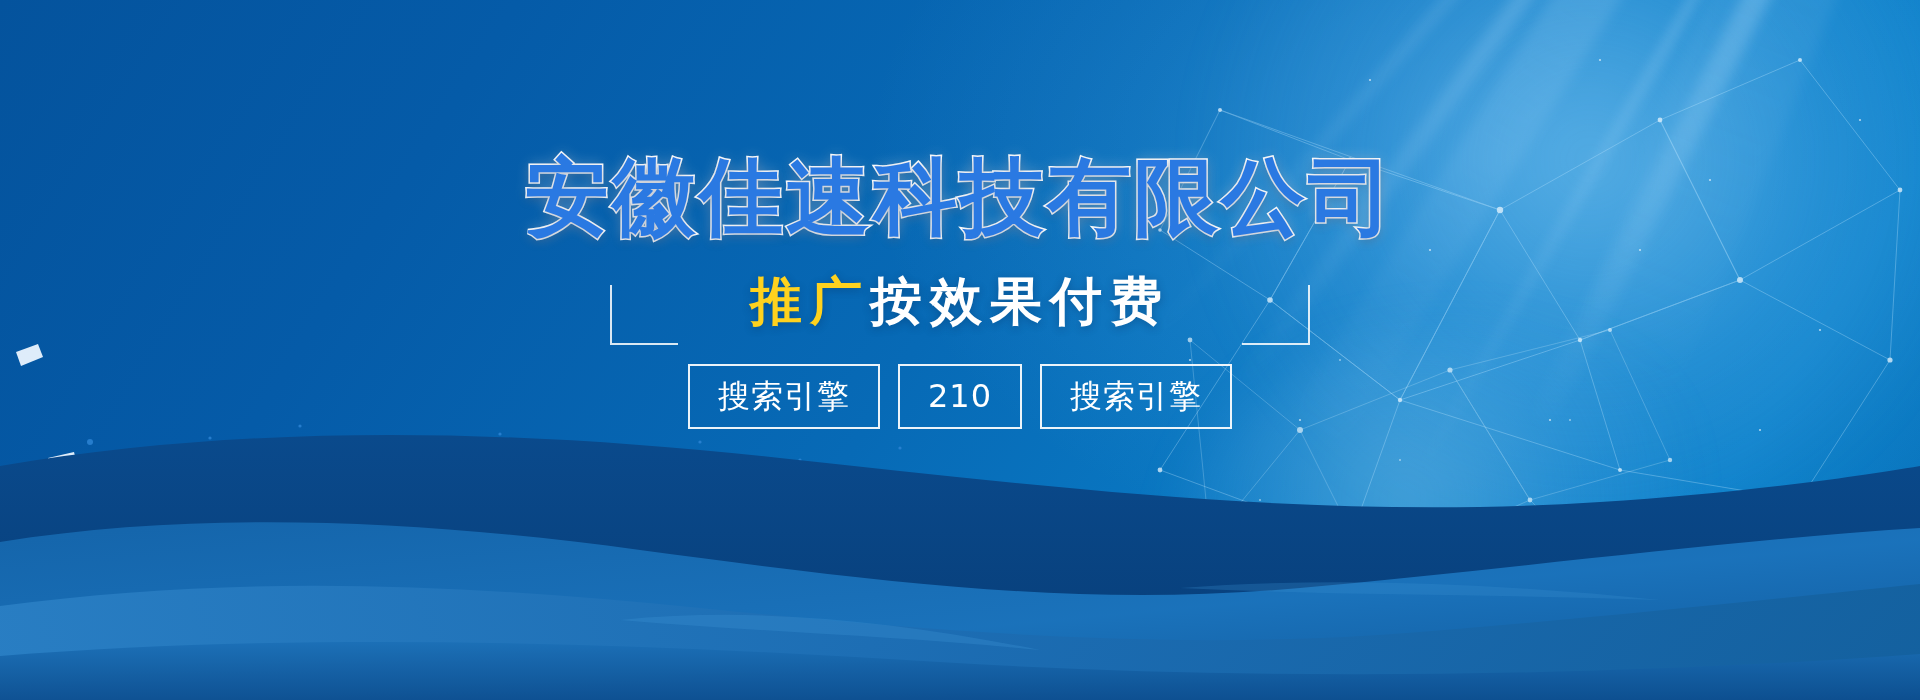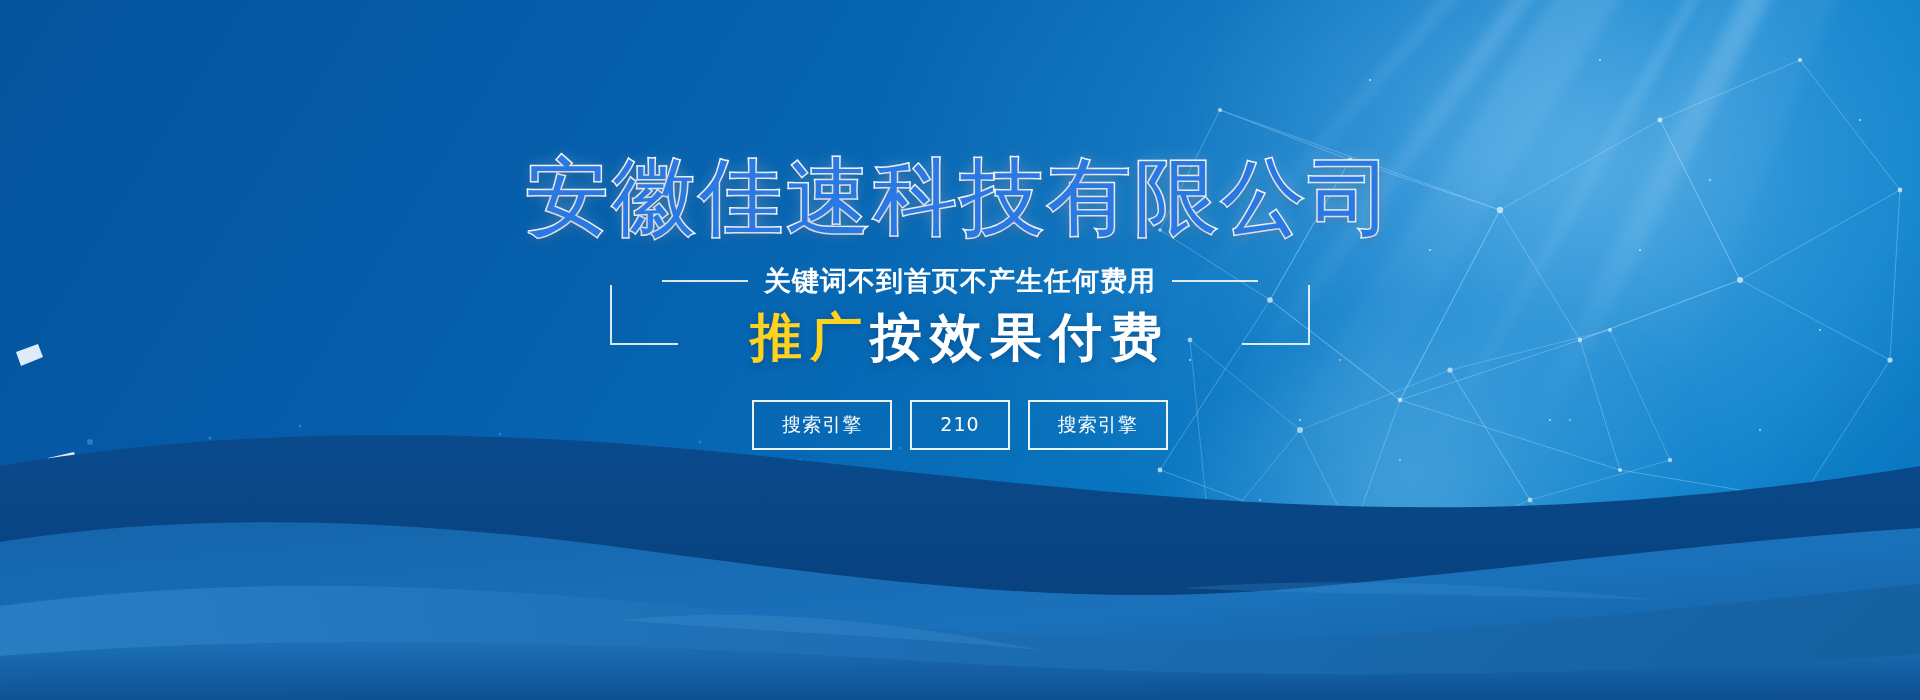--- a/index.html
+++ b/index.html
@@ -65,7 +65,7 @@
 
   .title{
     margin-top:155px;
-    font-size:84px; font-weight:400; line-height:1;
+    font-size:84px; font-weight:700; line-height:1;
     letter-spacing:3px;
     color:#2a79e2;
     -webkit-text-stroke:3px #ffffff;

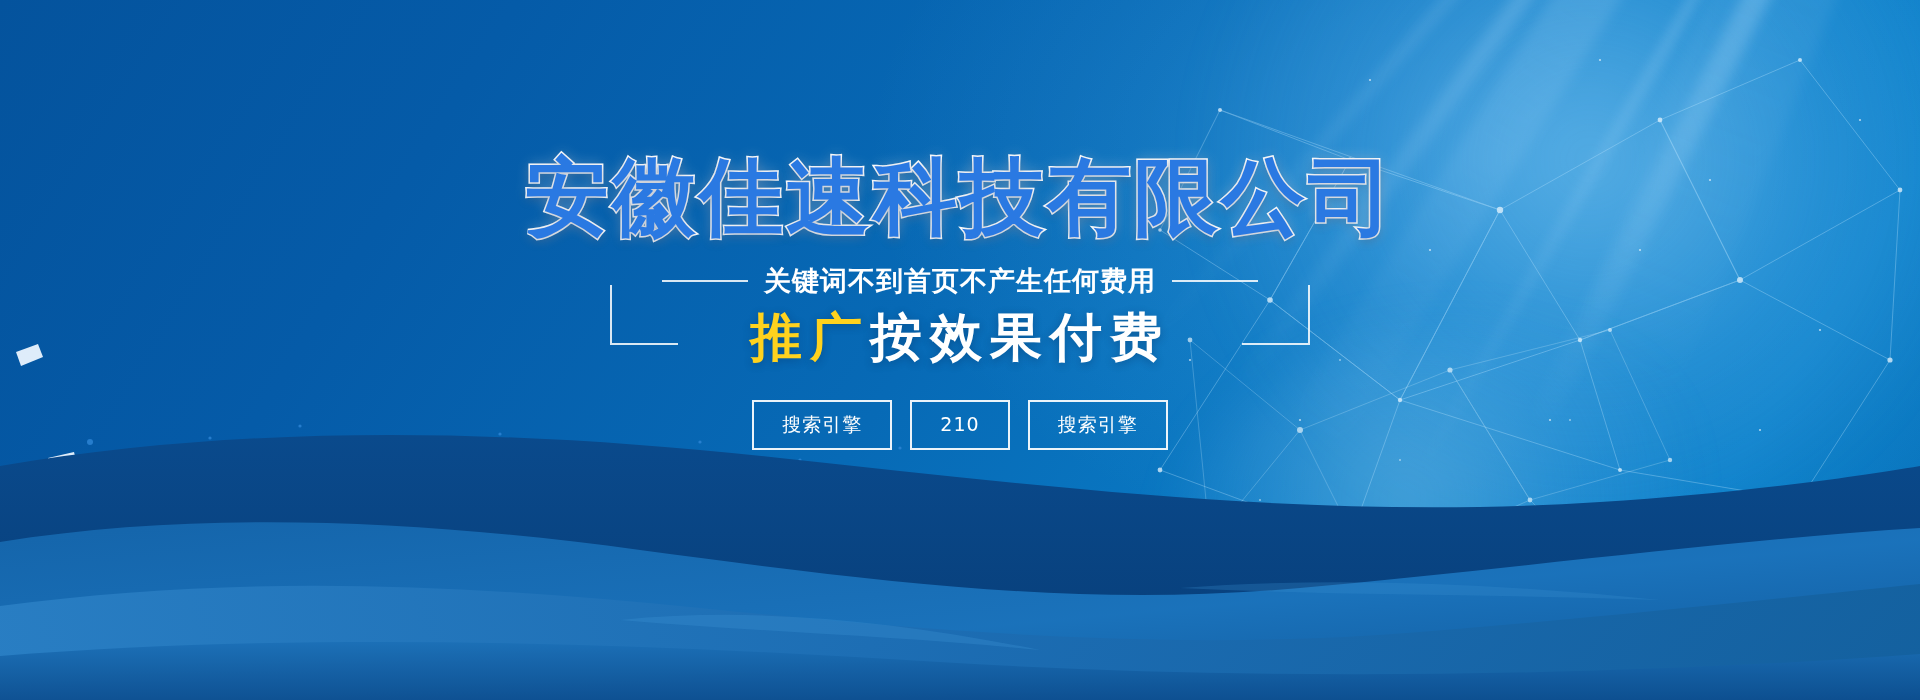--- a/index.html
+++ b/index.html
@@ -322,11 +322,6 @@
       <div class="bracket bl"></div>
       <div class="bracket br"></div>
 
-      <div class="sub-line">
-        <span class="rule"></span>
-        <span class="subtitle">关键词不到首页不产生任何费用</span>
-        <span class="rule"></span>
-      </div>
 
       <div class="tagline">
         <span class="hl">推广</span><span class="wt">按效果付费</span>

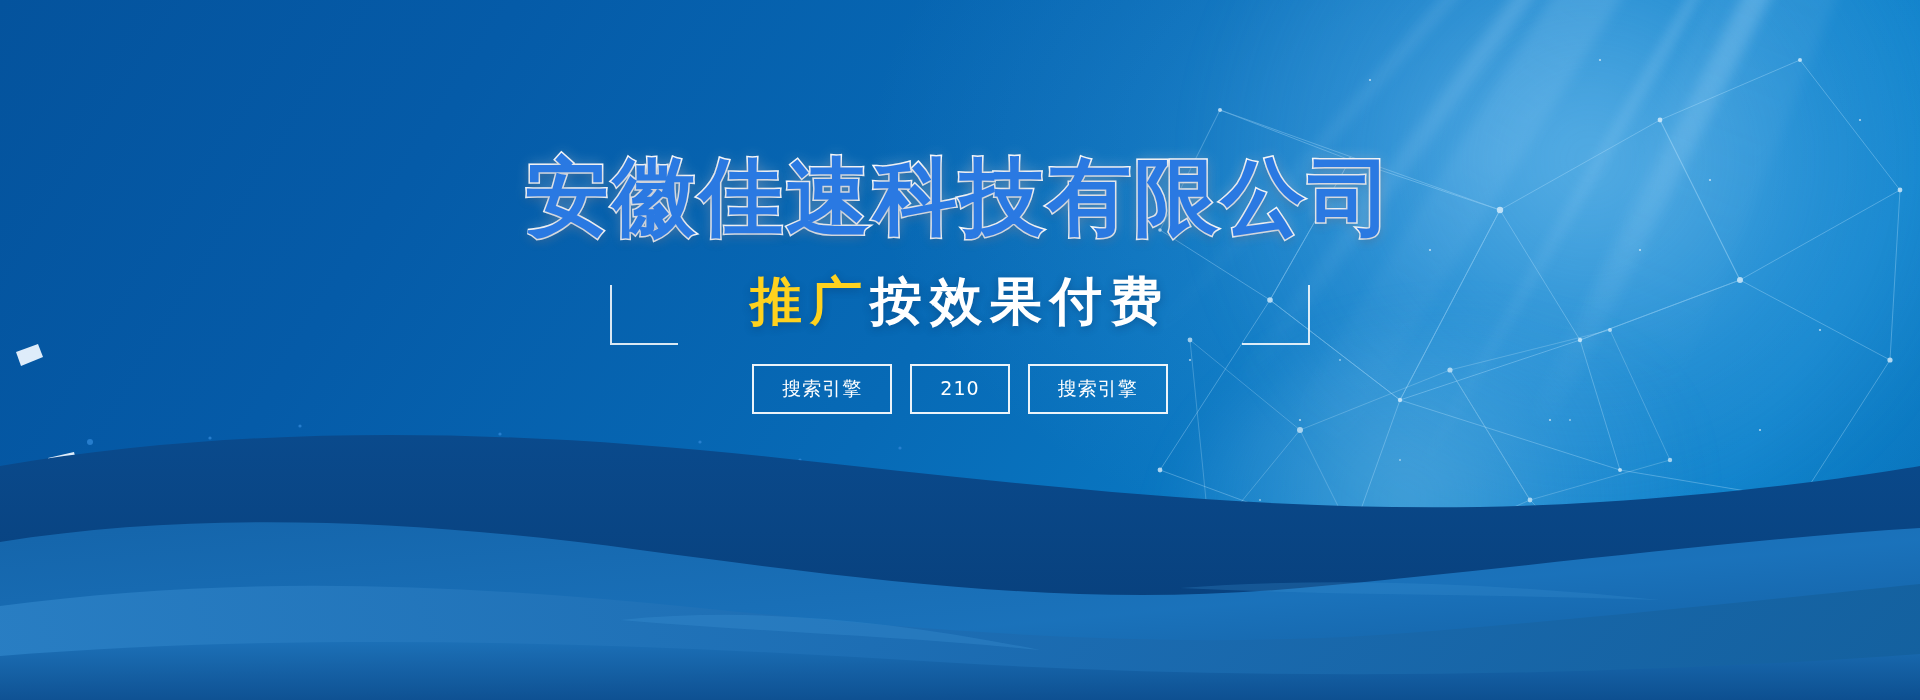--- a/index.html
+++ b/index.html
@@ -118,7 +118,7 @@
   .btn{
     border:2px solid rgba(255,255,255,.92);
     color:#ffffff;
-    font-size:19px;
+    font-size:32px;
     font-family:"DejaVu Sans","Liberation Sans",sans-serif;
     padding:12px 28px;
     min-width:96px;

